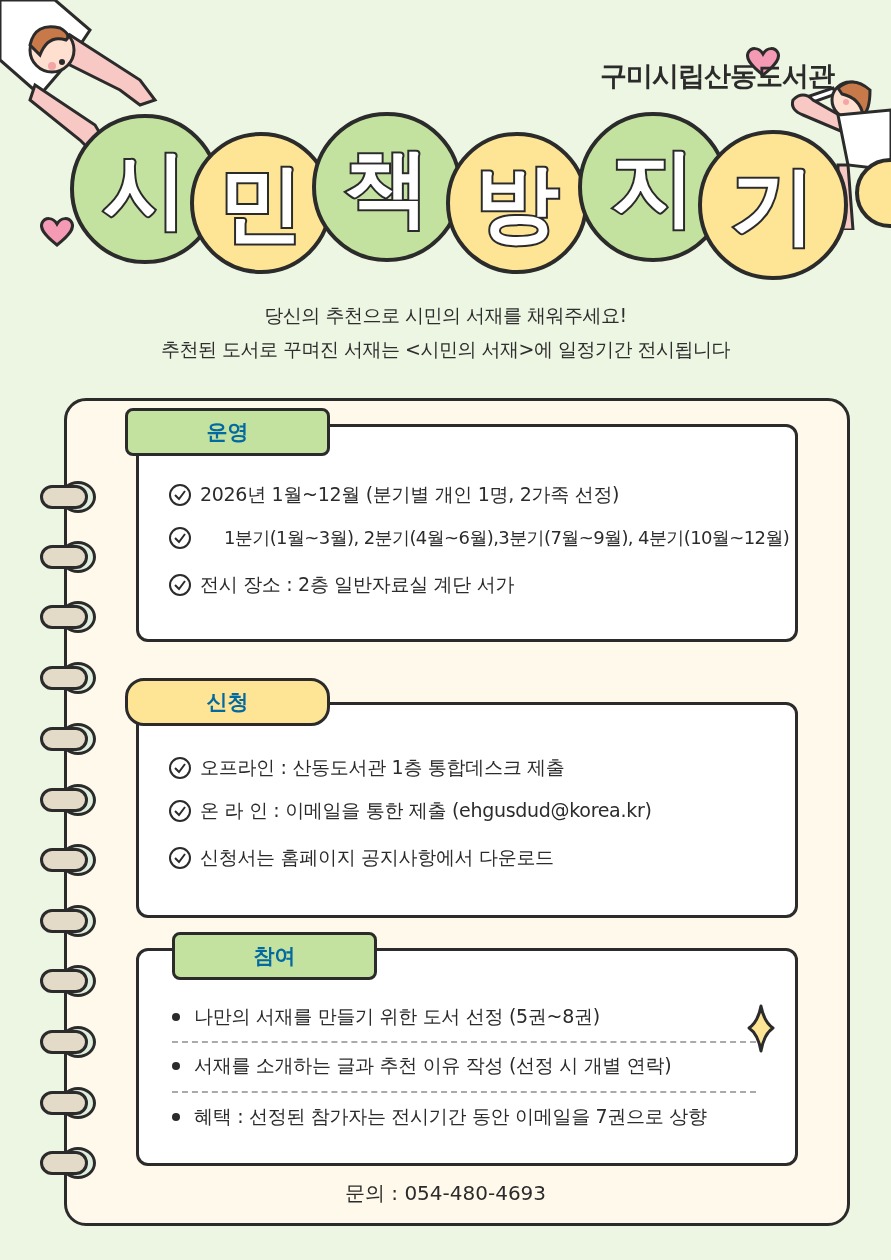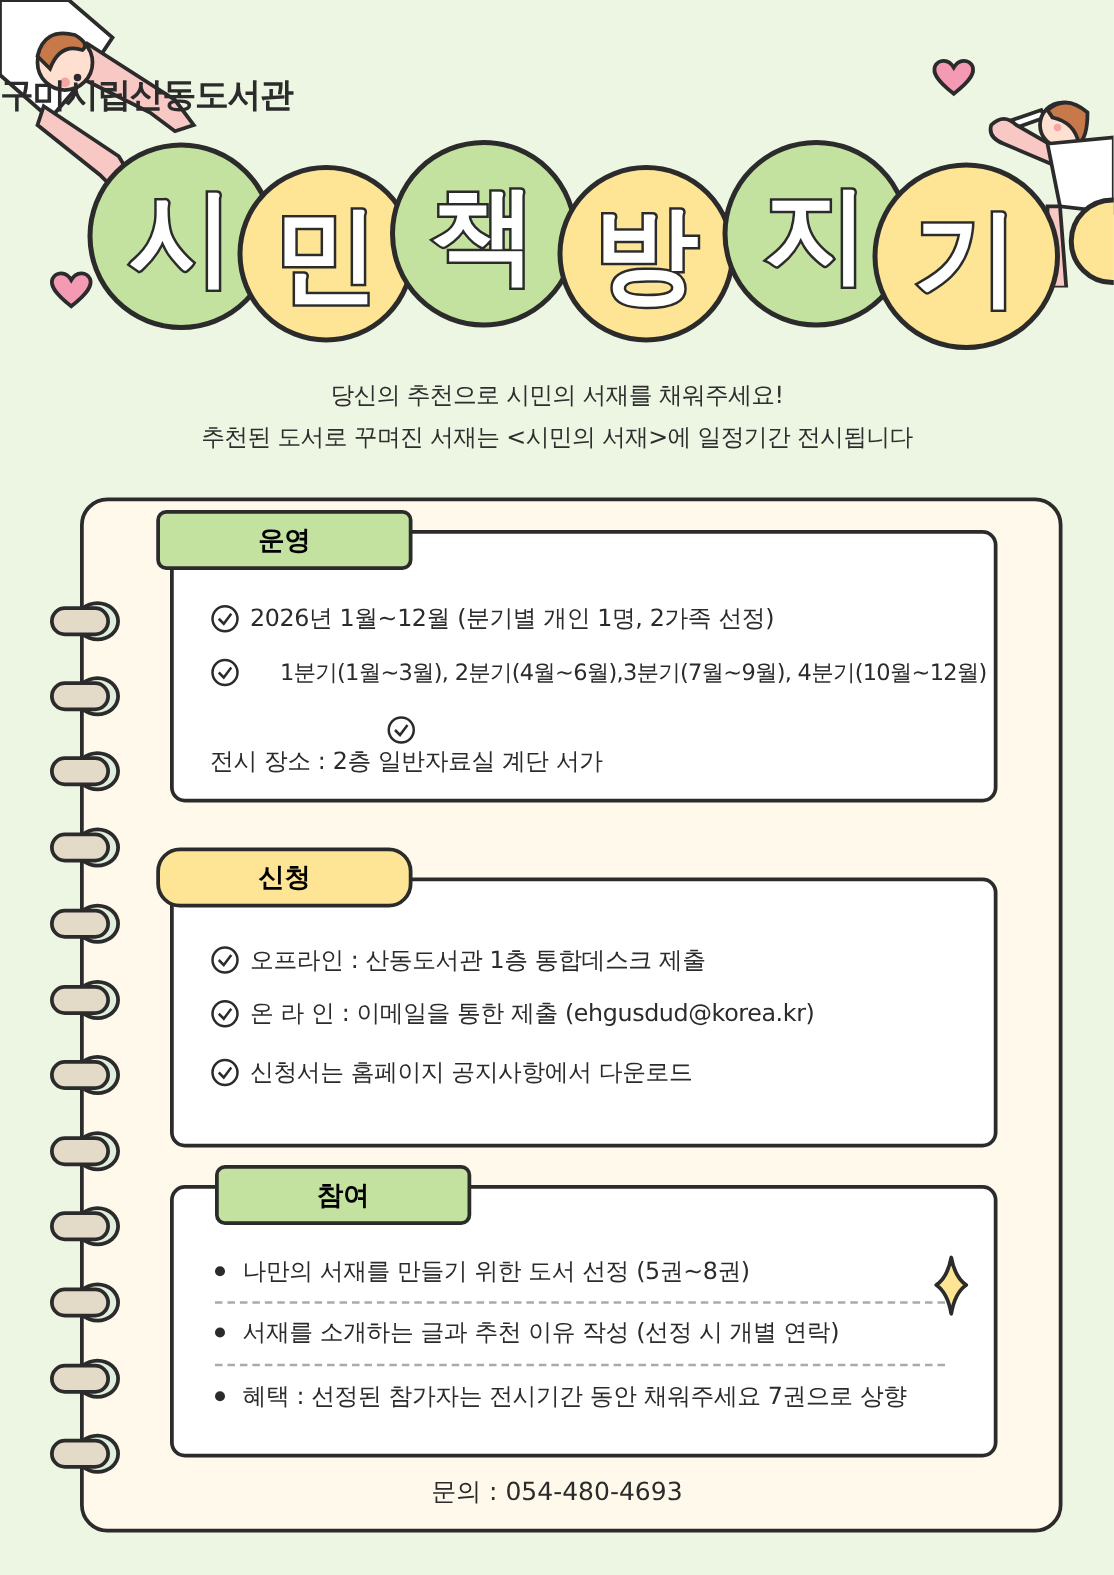--- a/index.html
+++ b/index.html
@@ -15,7 +15,7 @@
   
   .library-name {
     position: absolute; left: 0; width: 834px; top: 58px;
-    text-align: left; font-size: 27px; font-weight: bold; color: #2b2b2b;
+    text-align: right; font-size: 27px; font-weight: bold; color: #2b2b2b;
     letter-spacing: -1px;
   }
   .circle {

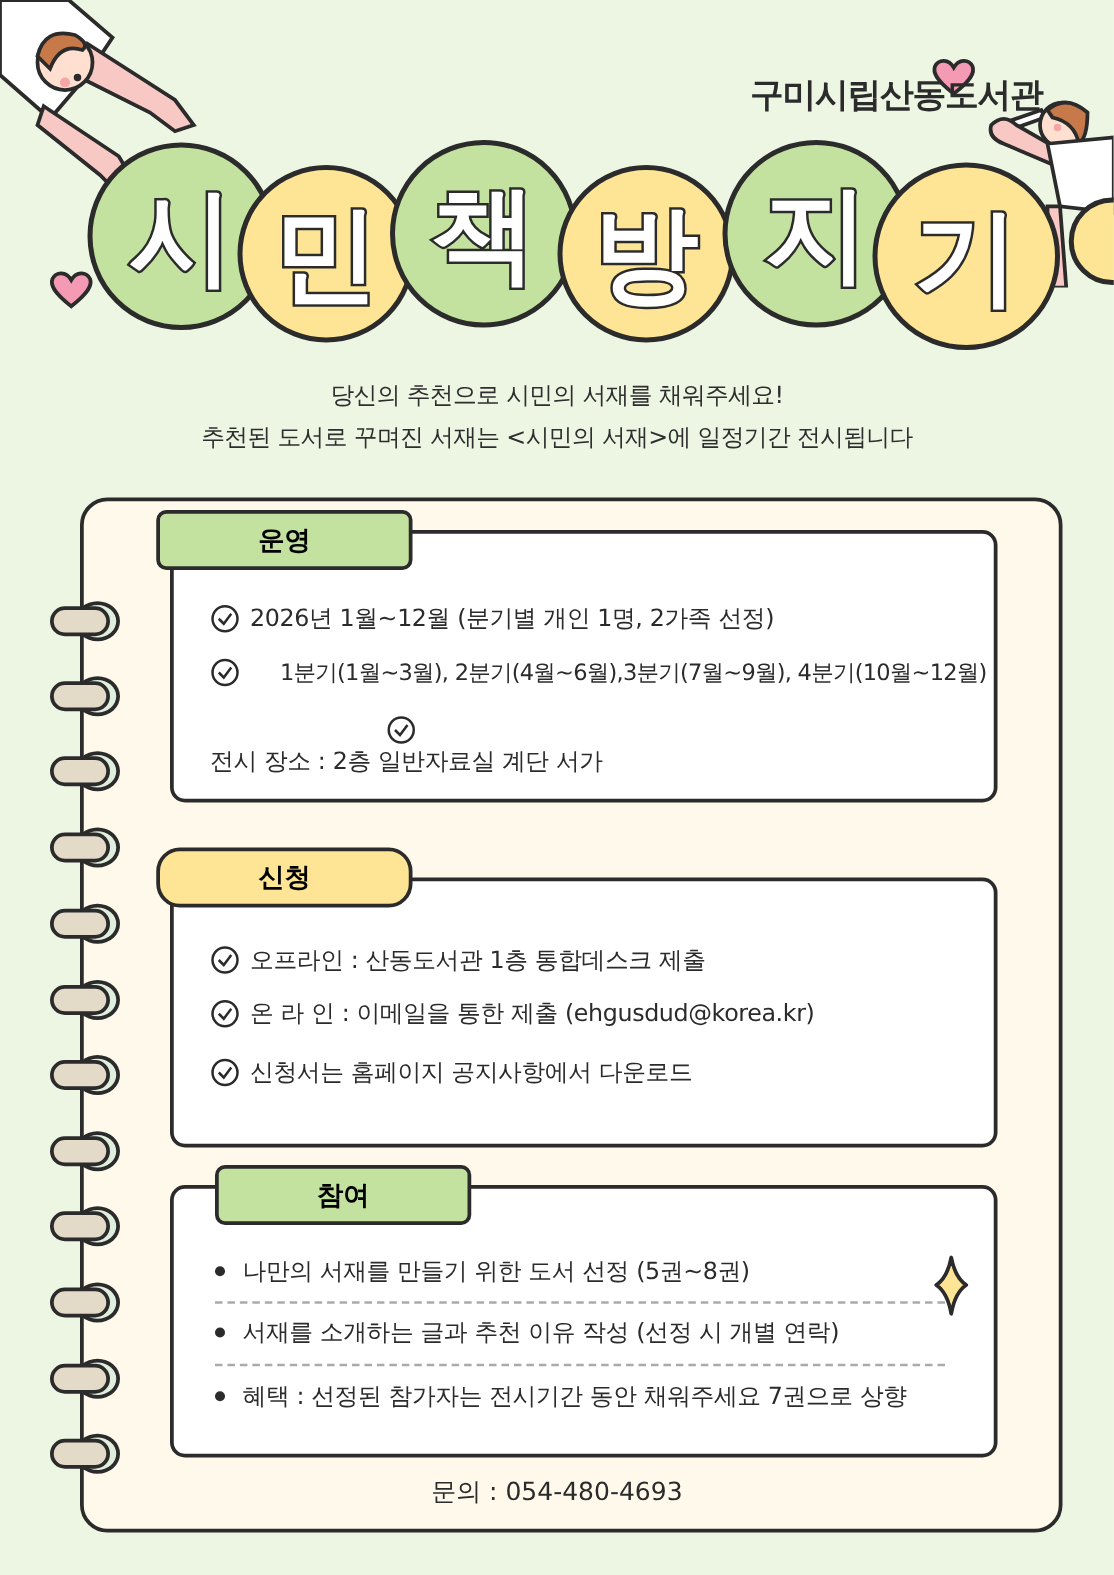--- a/index.html
+++ b/index.html
@@ -60,7 +60,7 @@
     position: absolute; left: 125px; width: 205px; height: 48px;
     border: 3px solid #2b2b2b; border-radius: 8px;
     display: flex; align-items: center; justify-content: center;
-    font-size: 21px; font-weight: bold; color: #000000;
+    font-size: 21px; font-weight: bold; color: #0369a1;
   }
   .tab.green { background: #c3e29f; }
   .tab.yellow { background: #fde595; border-radius: 19px; }

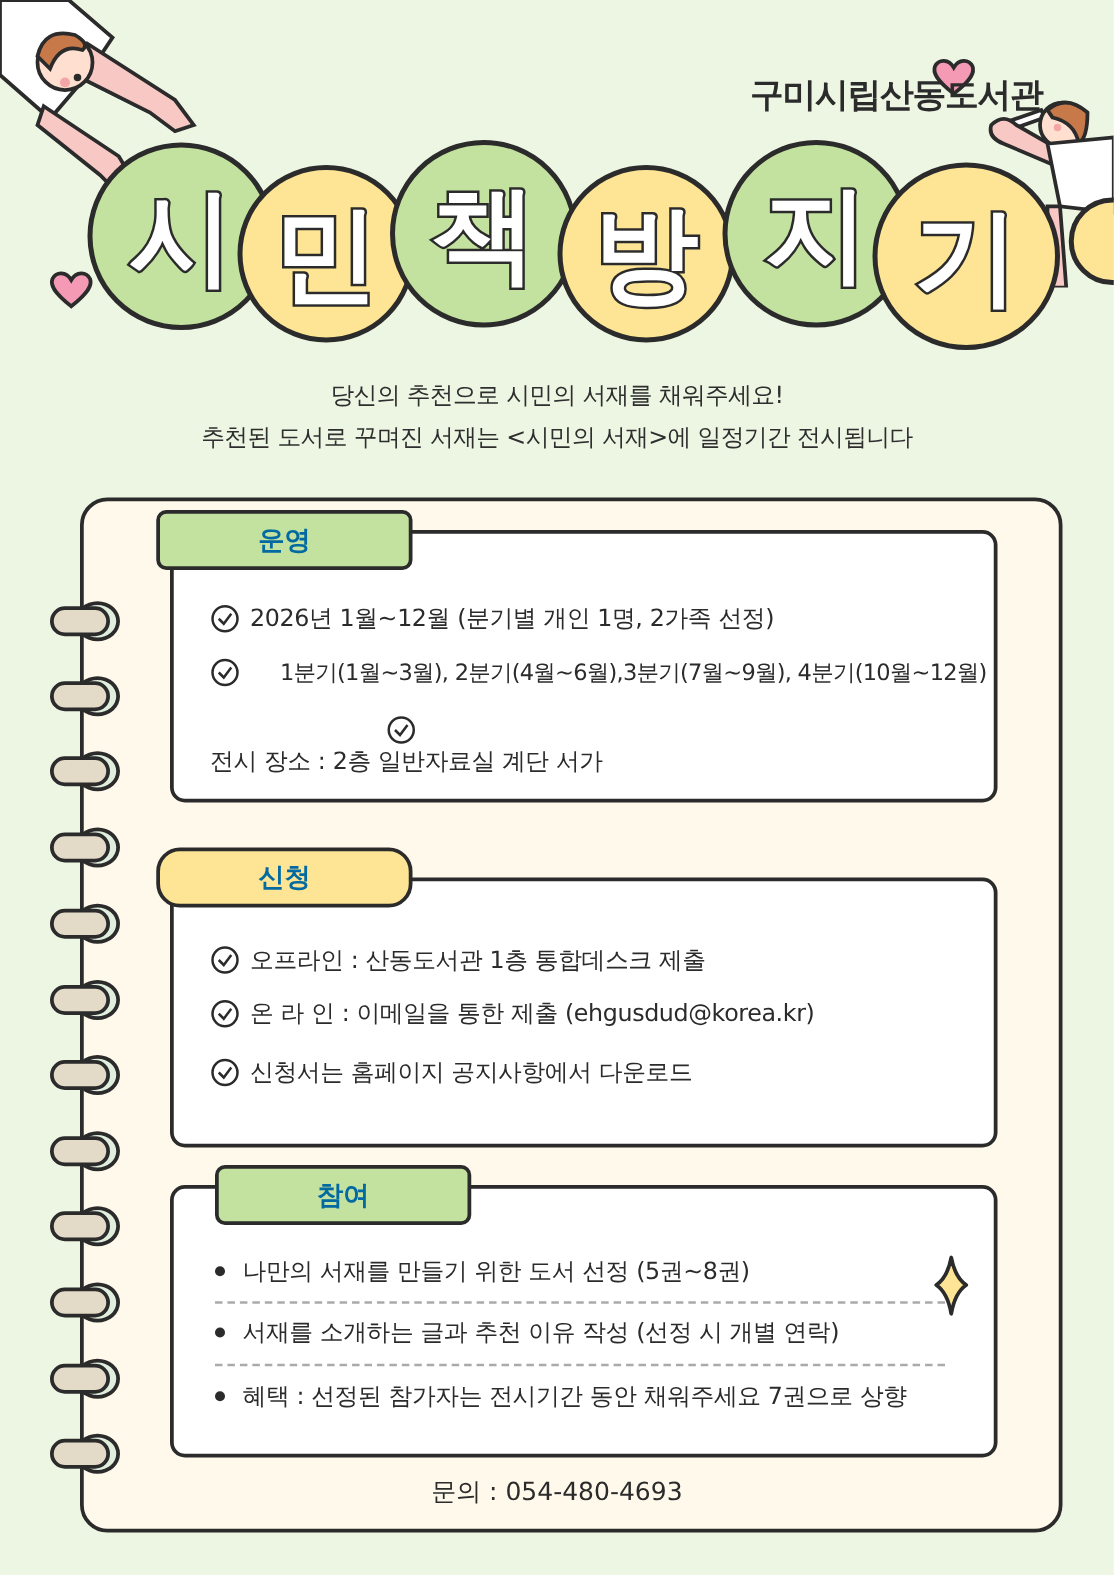--- a/index.html
+++ b/index.html
@@ -207,7 +207,7 @@
     </svg>
   <span style="font-size:18px;letter-spacing:-0.6px;margin-left:24px;">1분기(1월~3월), 2분기(4월~6월),3분기(7월~9월), 4분기(10월~12월)</span>
 </div>
-<div class="item" style="top:572px;flex-direction:column;">
+<div class="item" style="top:572px;">
   <svg class="check" viewBox="0 0 24 24">
       <circle cx="12" cy="12" r="10" fill="none" stroke="#2b2b2b" stroke-width="2"></circle>
       <path d="M7,12 L11,16 L17,8" fill="none" stroke="#2b2b2b" stroke-width="2"></path>

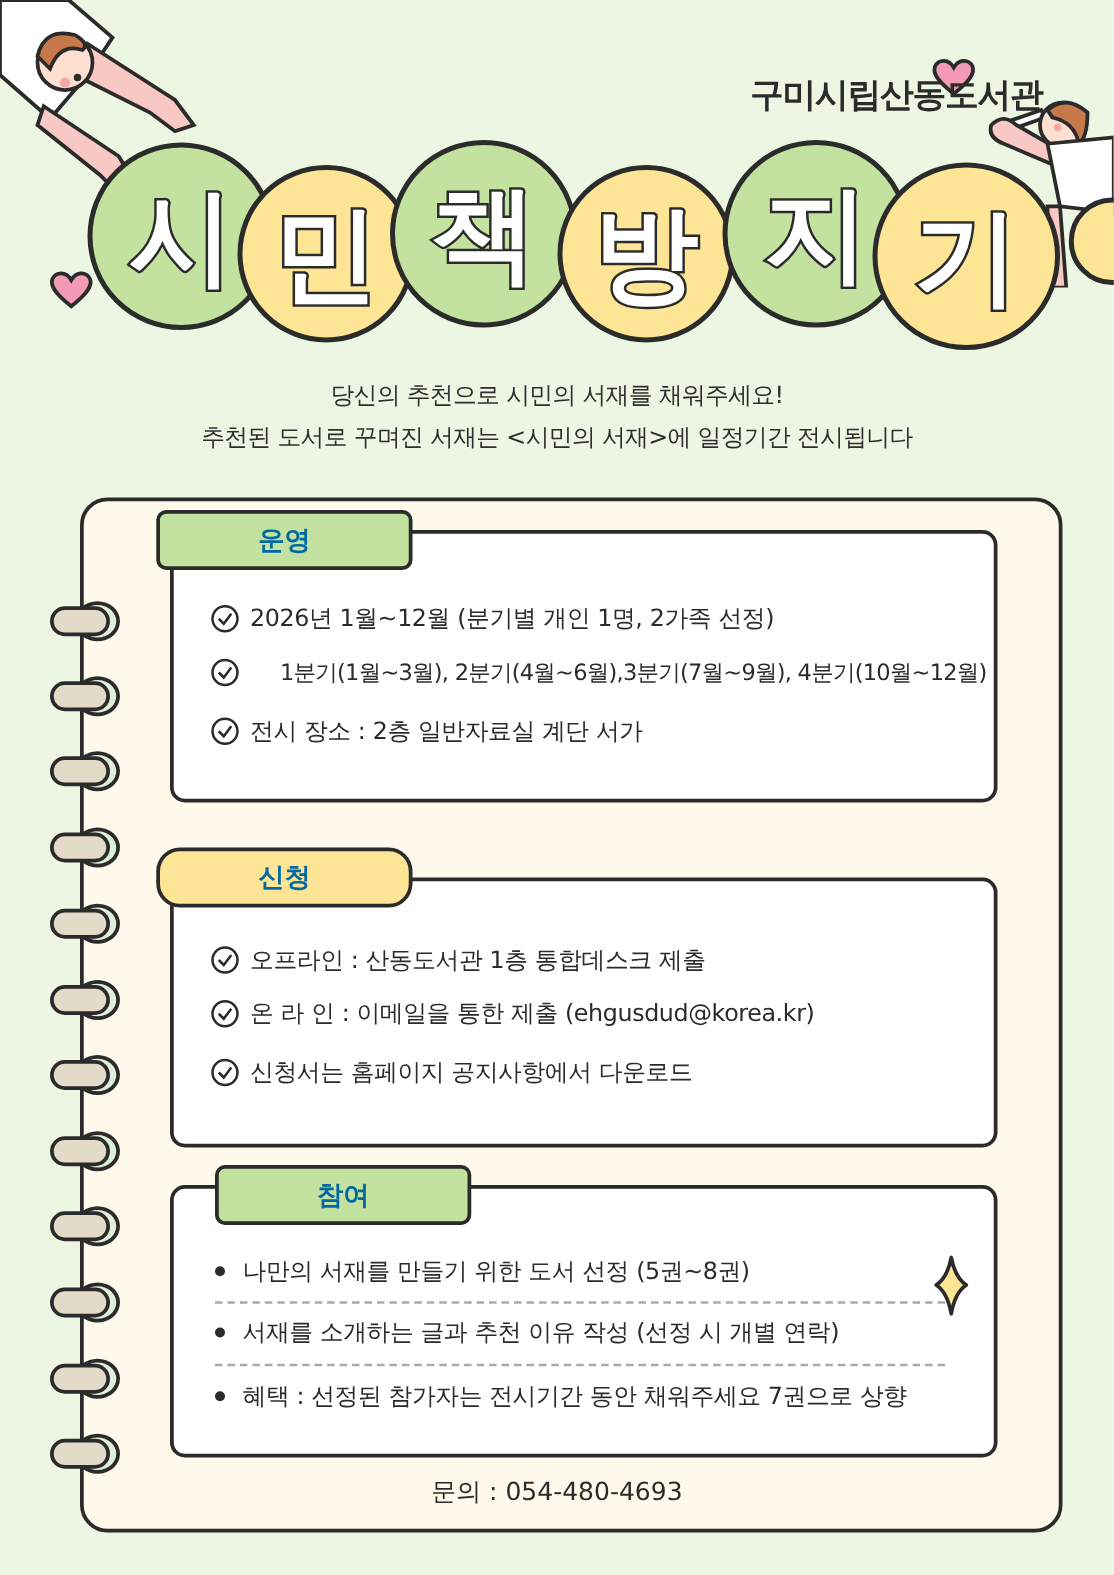--- a/index.html
+++ b/index.html
@@ -255,7 +255,7 @@
 <div class="dashline" style="top:1091px;"></div>
 <div class="item bullet-item" style="top:1104px;">
   <span class="dot"></span>
-  <span>혜택 :  선정된 참가자는 전시기간 동안 채워주세요 7권으로 상향</span>
+  <span>혜택 :  선정된 참가자는 전시기간 동안 이메일을 7권으로 상향</span>
 </div>
 
 <svg class="abs" style="left:746px;top:1004px" width="30" height="50" viewBox="0 0 30 50">

